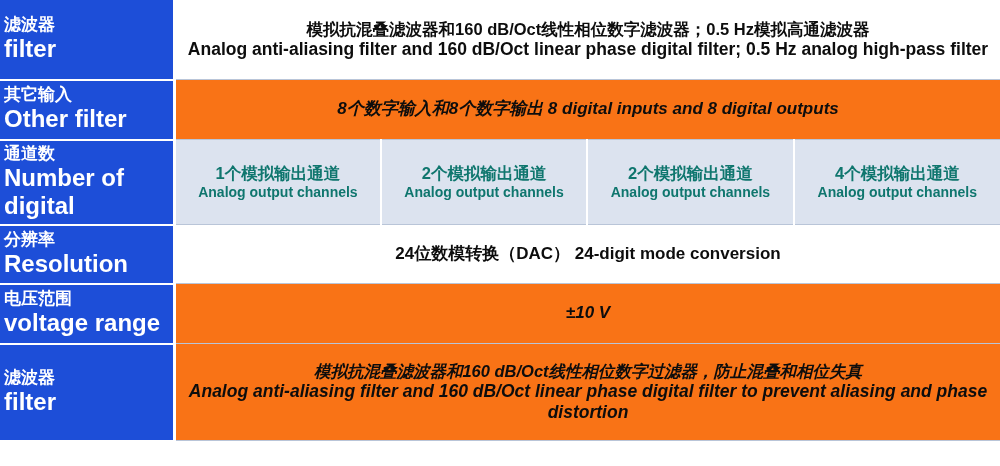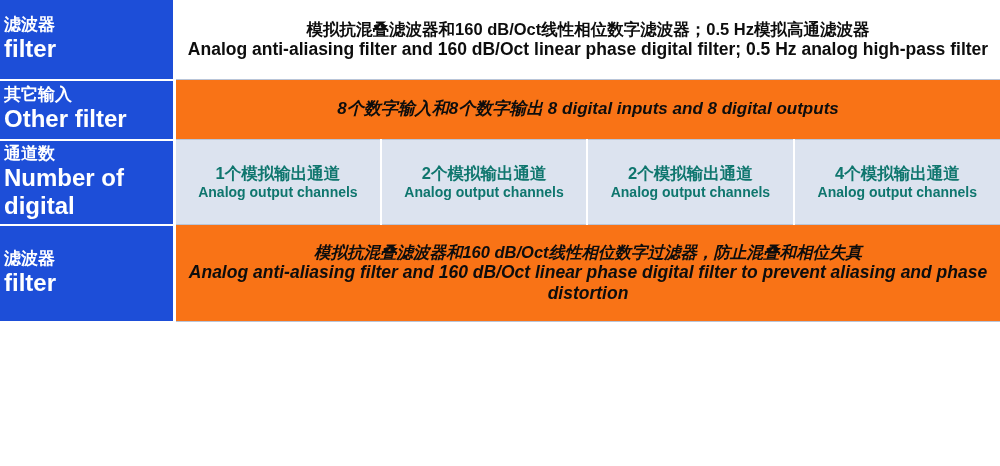--- a/index.html
+++ b/index.html
@@ -129,6 +129,15 @@
       </td>
     </tr>
 
+    <tr class="r4">
+      <td class="label-cell">
+        <span class="zh">分辨率</span>
+        <span class="en">Resolution</span>
+      </td>
+      <td class="value-cell bg-white" colspan="4">
+        <span class="one-line">24位数模转换（DAC） 24-digit mode conversion</span>
+      </td>
+    </tr>
 
 
 

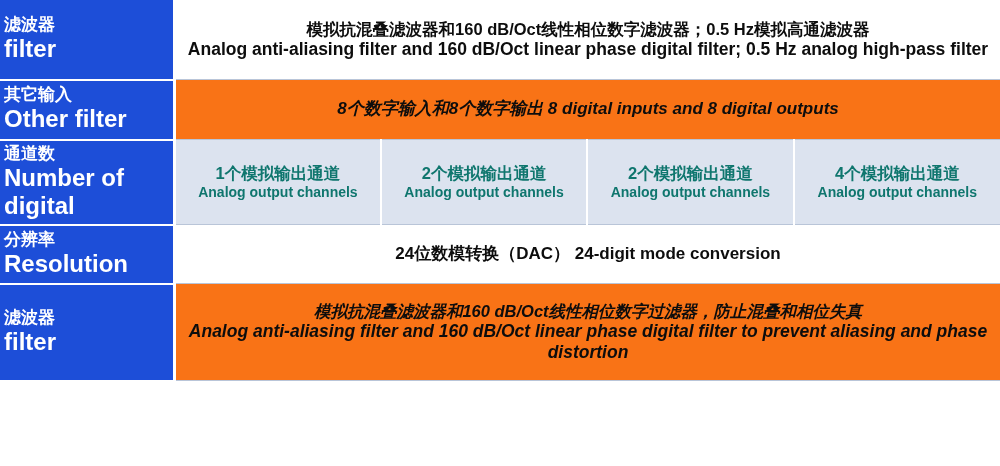--- a/index.html
+++ b/index.html
@@ -139,6 +139,15 @@
       </td>
     </tr>
 
+    <tr class="r5">
+      <td class="label-cell">
+        <span class="zh">电压范围</span>
+        <span class="en">voltage range</span>
+      </td>
+      <td class="value-cell bg-blue" colspan="4">
+        <span class="one-line">±10 V</span>
+      </td>
+    </tr>
 
 
     <tr class="r7">

